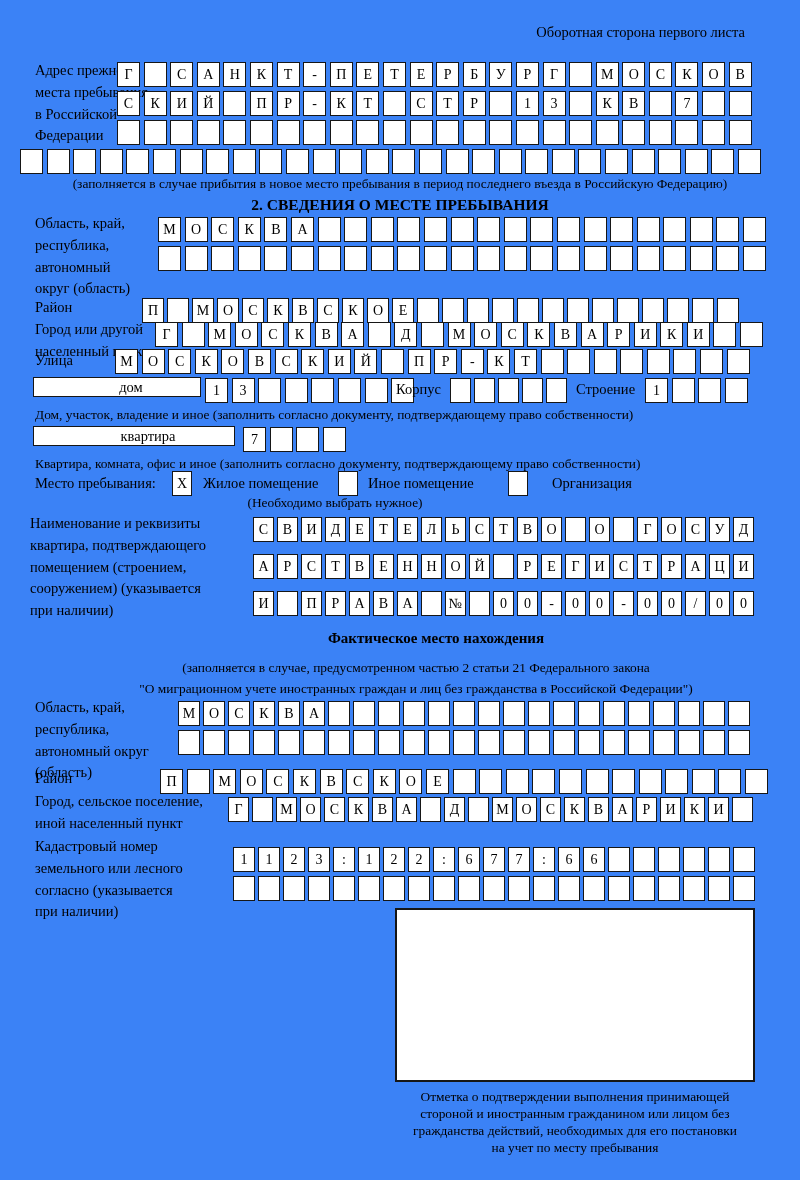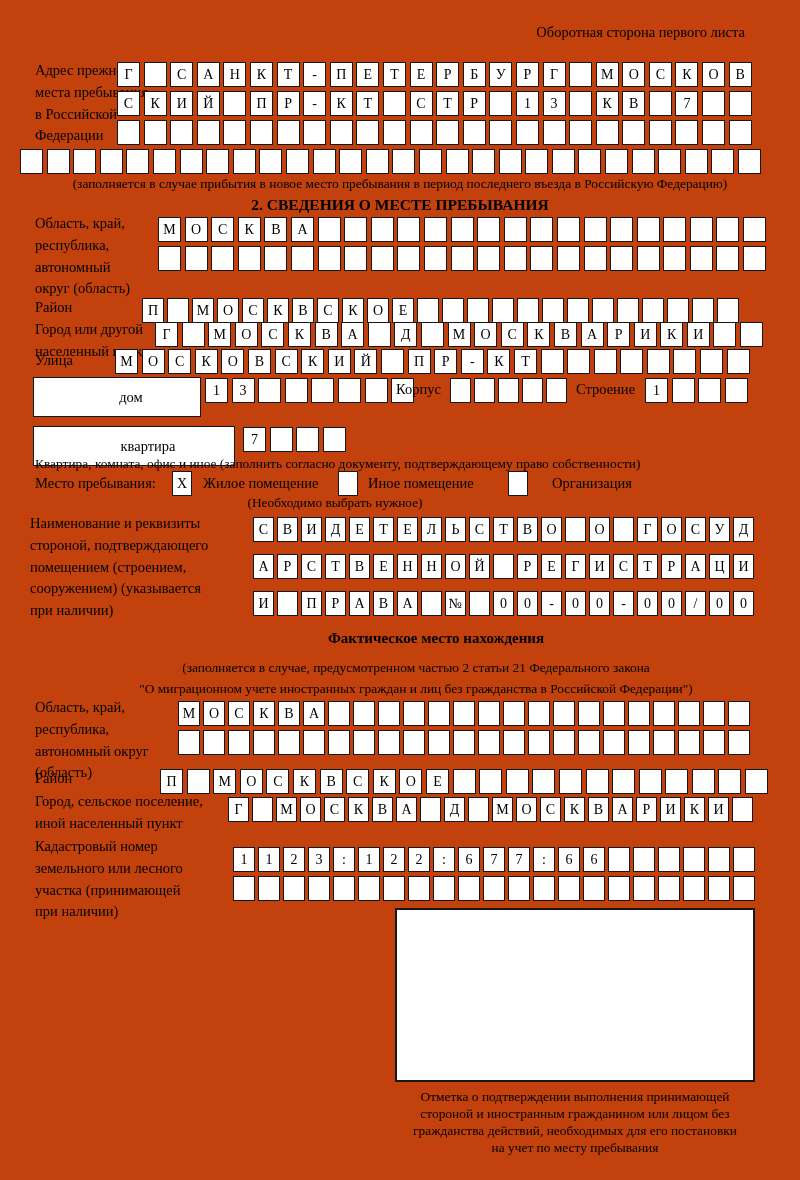--- a/index.html
+++ b/index.html
@@ -3,7 +3,7 @@
 <meta charset="utf-8">
 <style>
   html,body{margin:0;padding:0;background:#fff;}
-  #page{position:relative;width:800px;height:1180px;background:#c2410c;color:#000;
+  #page{position:relative;width:800px;height:1180px;background:#3b82f6;color:#000;
         font-family:"Liberation Serif", serif; overflow:hidden;}
   .abs{position:absolute;}
   .label{font-size:14.5px;line-height:21.8px;white-space:nowrap;}

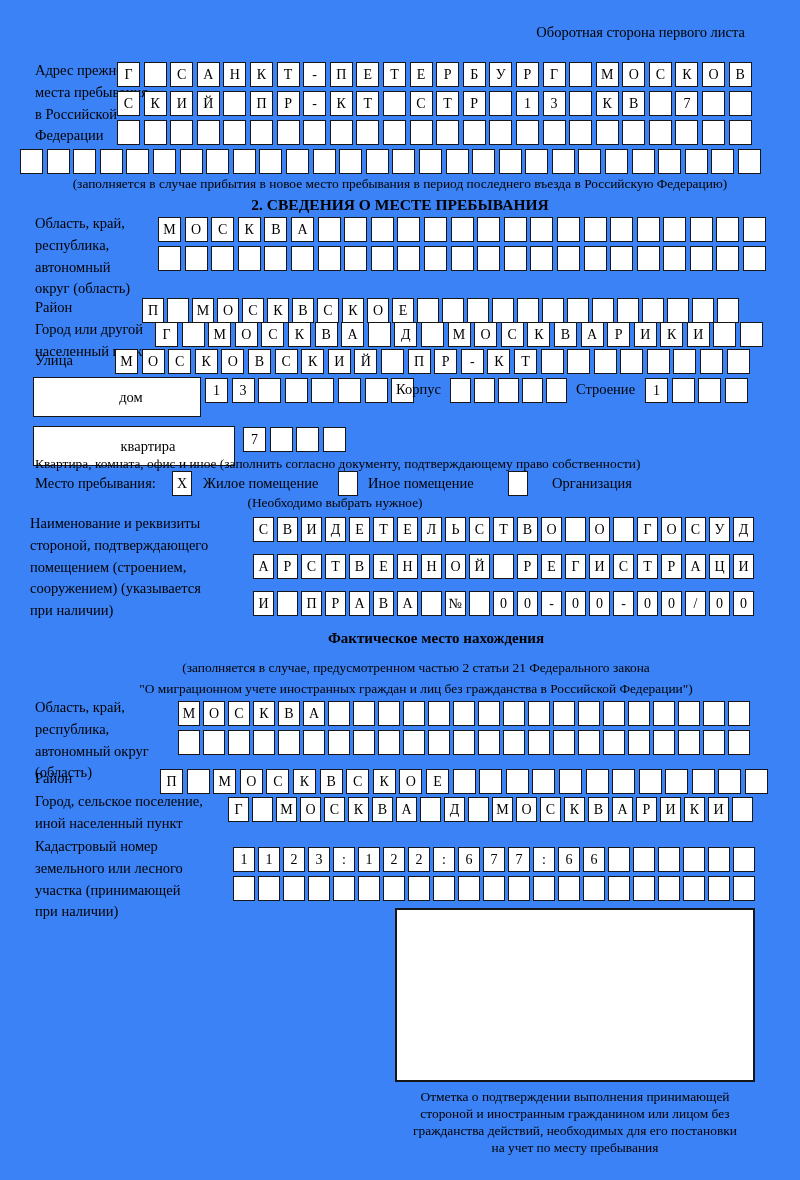--- a/index.html
+++ b/index.html
@@ -16,7 +16,7 @@
   .p26 .cell{width:23px;margin-right:3.6px;}
   .p25 .cell{width:22px;margin-right:3px;}
   .p24 .cell{width:21px;margin-right:3px;}
-  .box-label{box-sizing:border-box;border:1.6px solid #161616;height:40px;
+  .box-label{box-sizing:border-box;border:1.6px solid #161616;height:20px;
         display:flex;align-items:center;justify-content:center;font-size:14.5px;background:#fff;padding-left:28px;}
   .checkbox{box-sizing:border-box;width:20px;height:25px;border:1.6px solid #161616;
         display:inline-flex;align-items:center;justify-content:center;font-size:14px;background:#fff;}

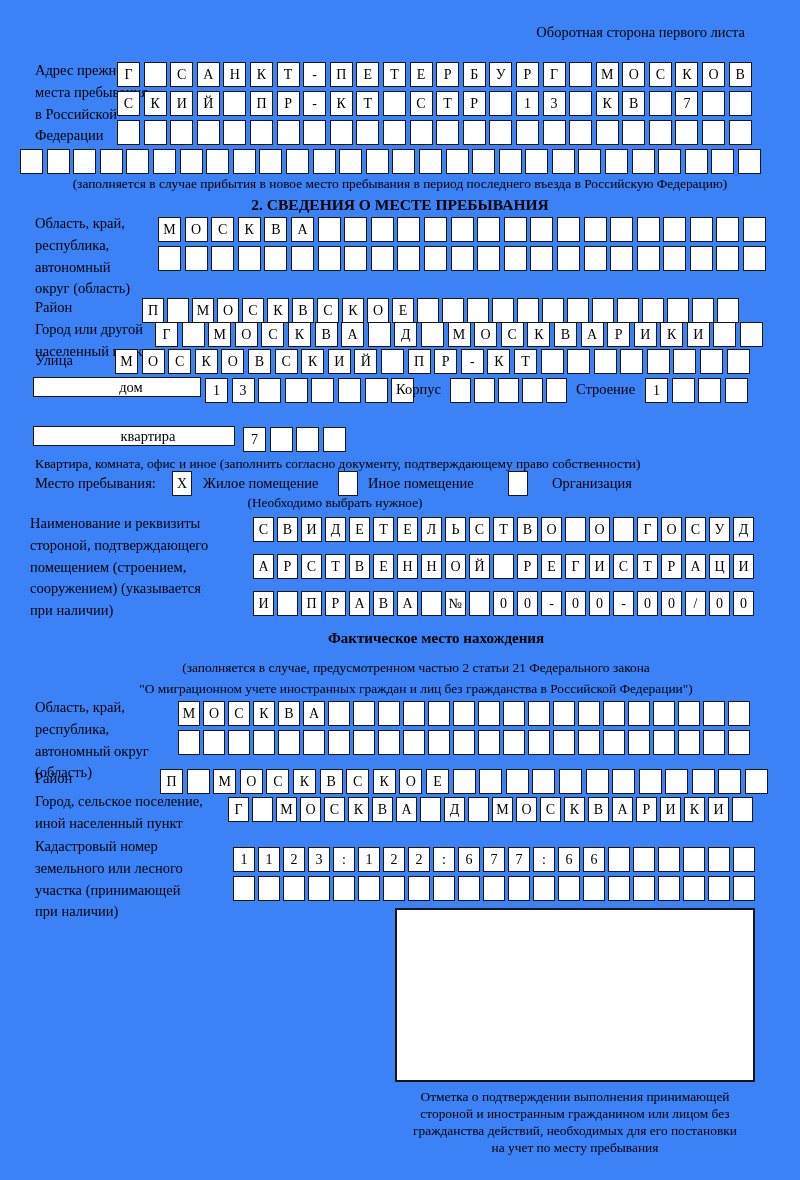--- a/index.html
+++ b/index.html
@@ -318,6 +318,7 @@
         <span class="cell"></span>
       </div>
   </div>
+  <div class="abs cap" style="left:35px;top:407px;">Дом, участок, владение и иное (заполнить согласно документу, подтверждающему право собственности)</div>
 
   <div class="abs" style="left:33px;top:426px;width:400px;height:27px;">
     <div class="abs box-label" style="left:0;top:0;width:202px;">квартира</div>

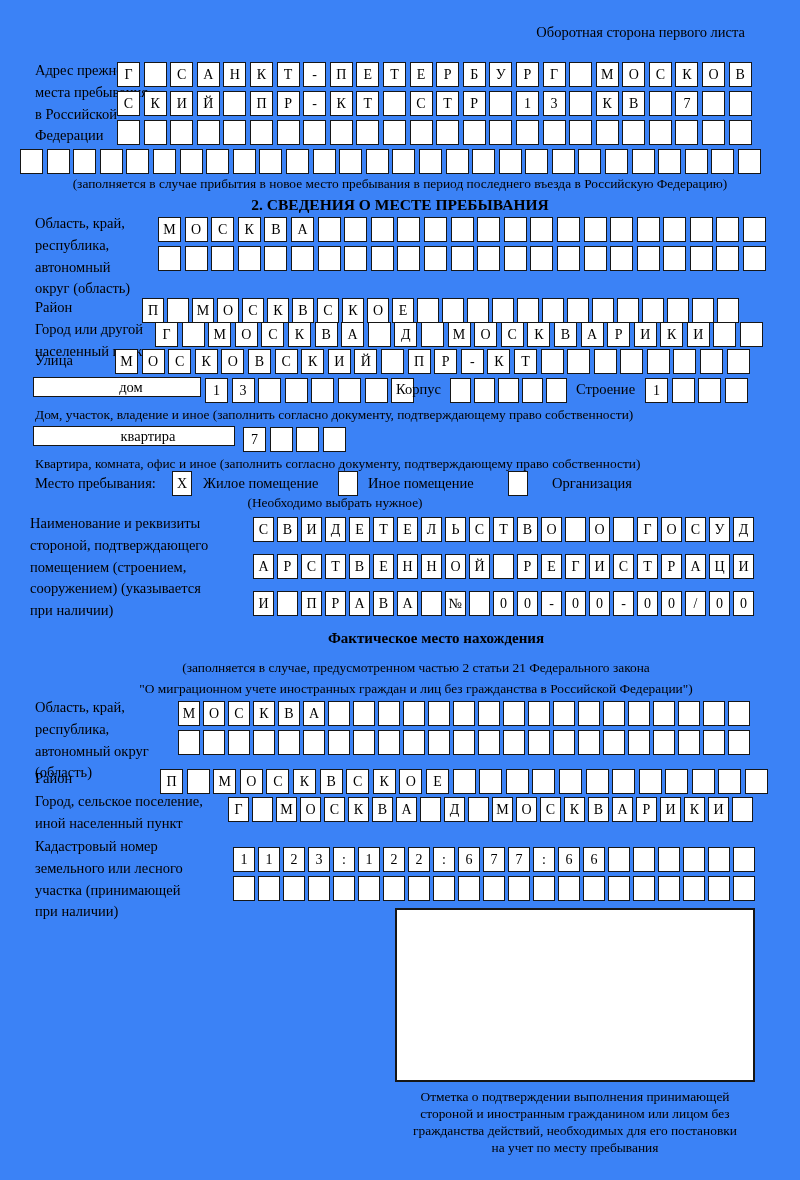--- a/index.html
+++ b/index.html
@@ -344,7 +344,7 @@
 
   <div class="abs label" style="left:30px;top:513px;">
       <div>Наименование и реквизиты</div>
-      <div>стороной, подтверждающего</div>
+      <div>квартира, подтверждающего</div>
       <div>помещением (строением,</div>
       <div>сооружением) (указывается</div>
       <div>при наличии)</div>

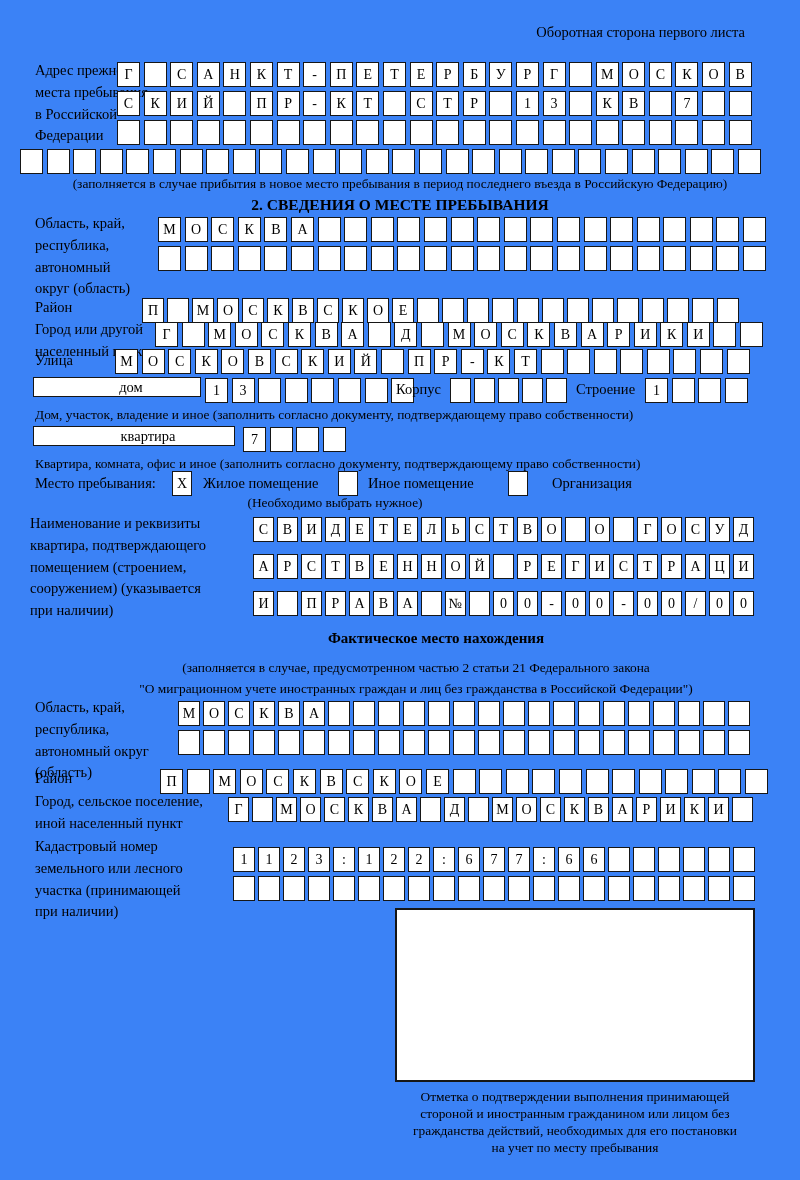--- a/index.html
+++ b/index.html
@@ -541,7 +541,7 @@
   <div class="abs label" style="left:35px;top:836px;">
       <div>Кадастровый номер</div>
       <div>земельного или лесного</div>
-      <div>участка (принимающей</div>
+      <div>согласно (указывается</div>
       <div>при наличии)</div>
     </div>
   <div class="abs cellrow p25" style="left:233px;top:847px;">

